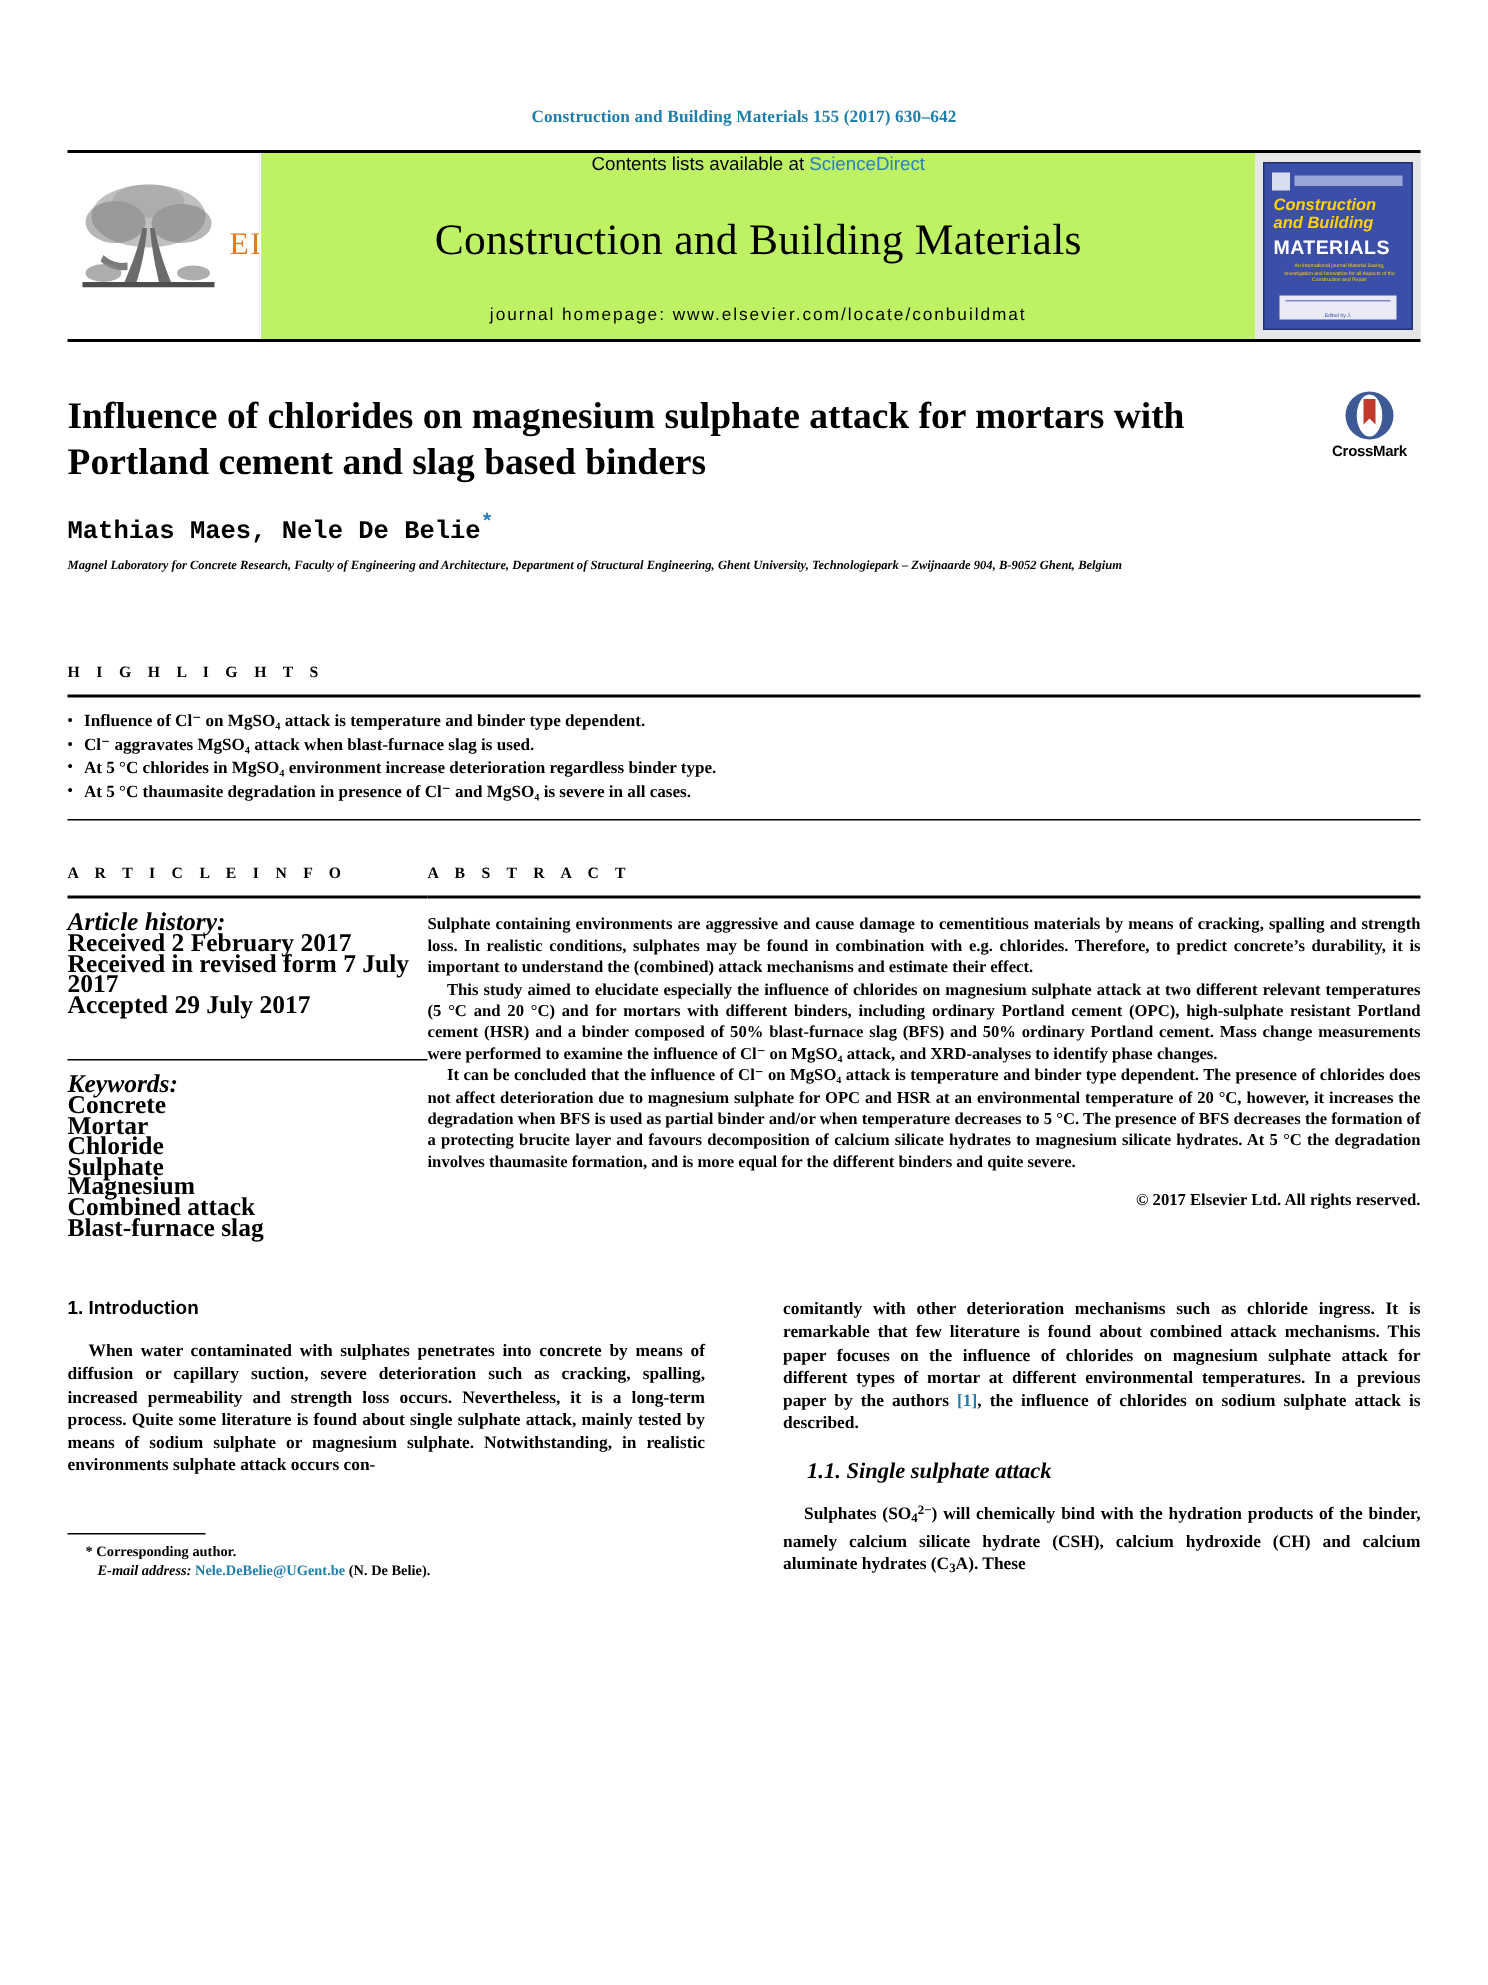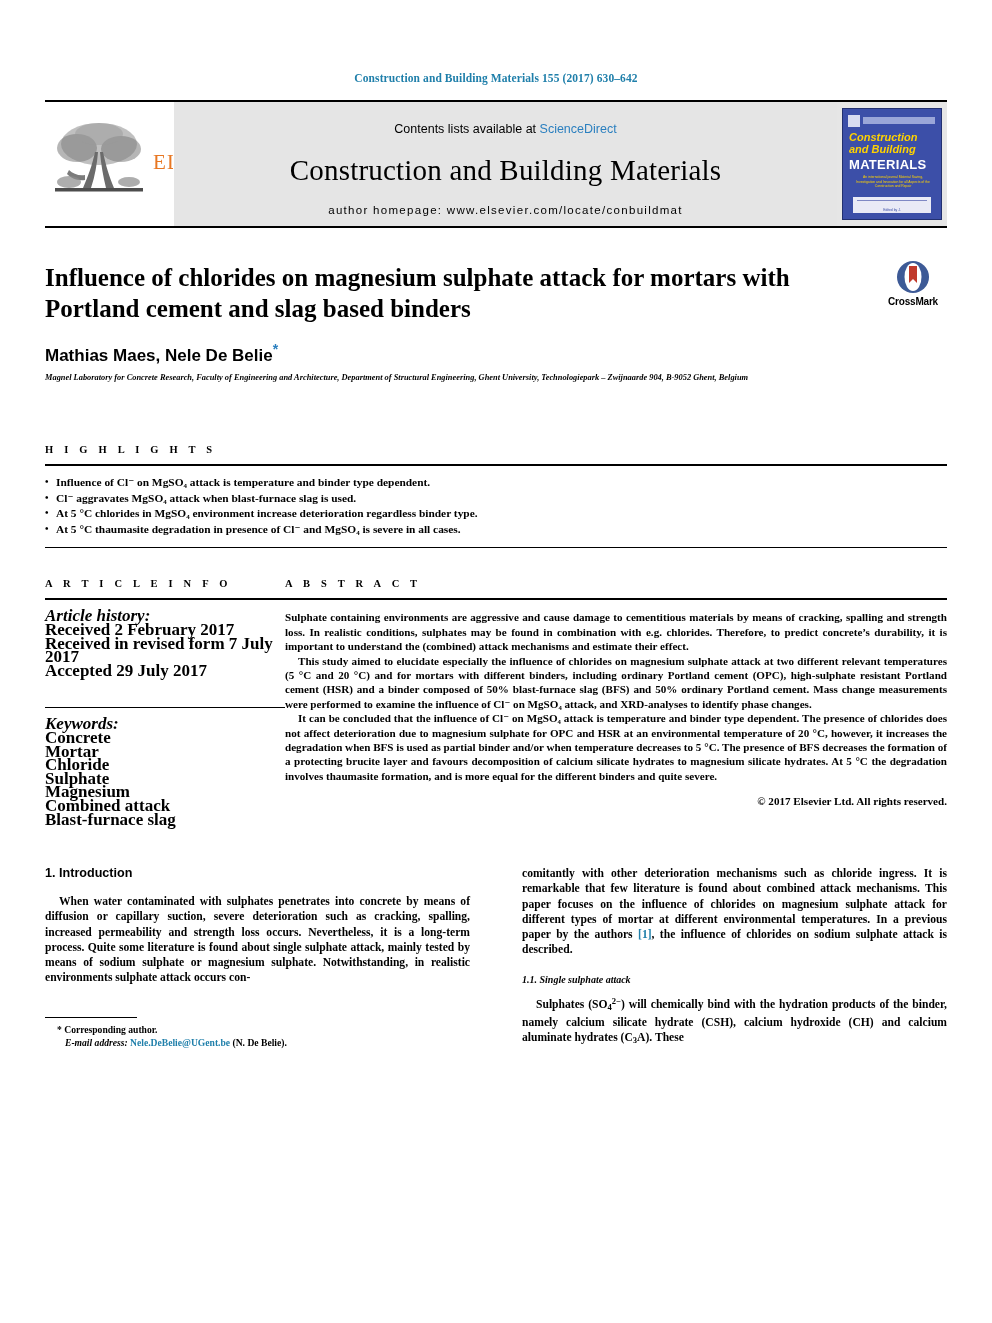--- a/index.html
+++ b/index.html
@@ -57,12 +57,12 @@
   }
   .masthead-center {
     flex: 1 1 auto;
-    background: #e5e5e5;
+    background: #bef264;
     display: flex;
     flex-direction: column;
     justify-content: space-between;
     align-items: center;
-    padding: 20px 10px 10px;
+    padding: 0 10px 10px;
     border-left: 1px solid #fff;
   }
   .contents-line {

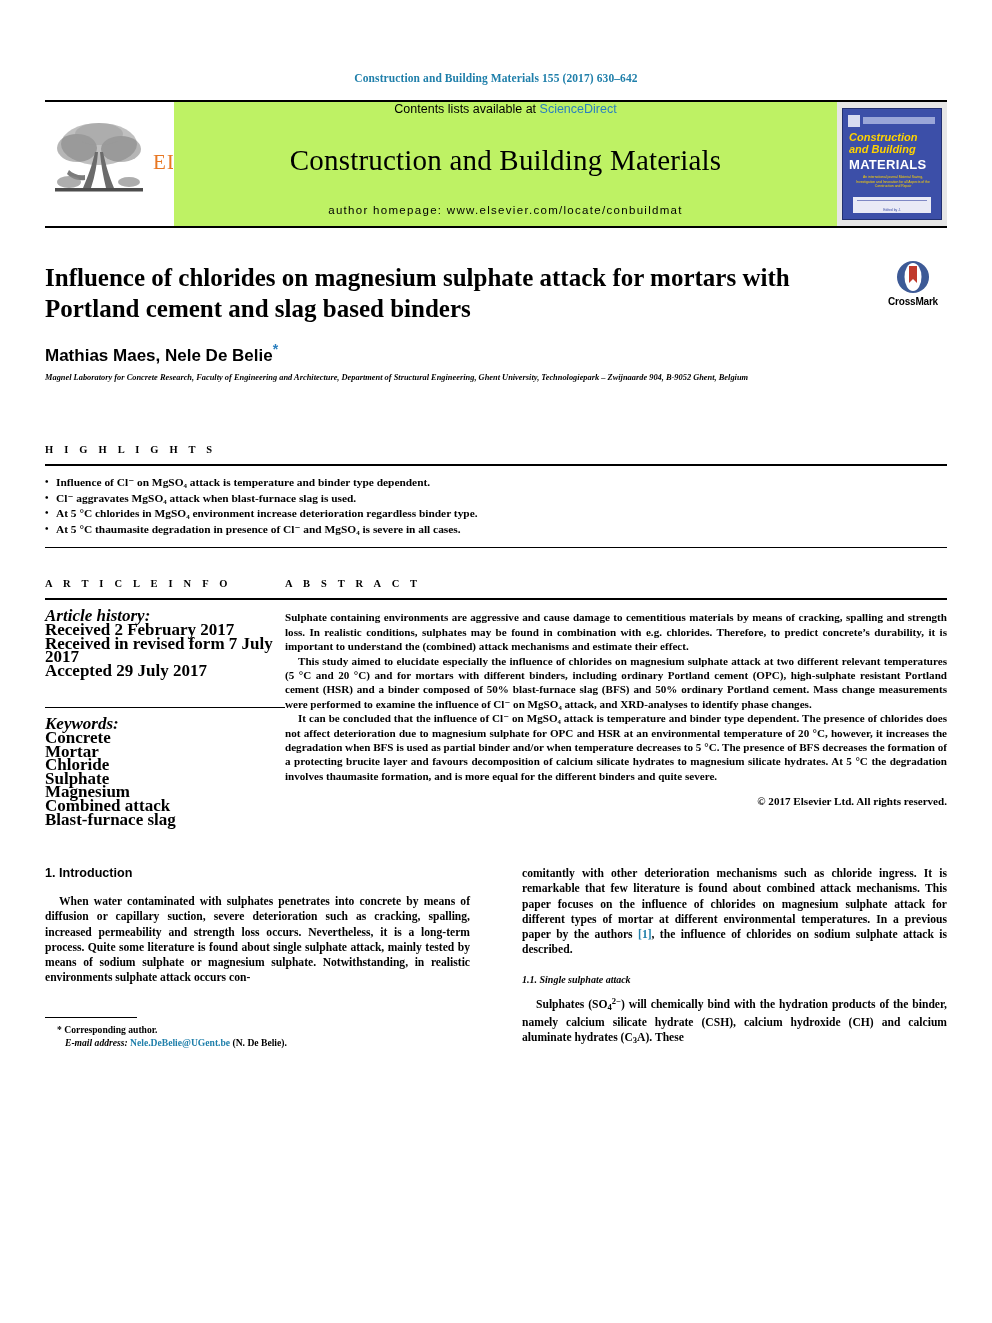--- a/index.html
+++ b/index.html
@@ -310,7 +310,7 @@
         <span>Contents lists available at </span><span class="sd">ScienceDirect</span>
       </div>
       <div class="journal-title">Construction and Building Materials</div>
-      <div class="journal-home">author homepage: www.elsevier.com/locate/conbuildmat</div>
+      <div class="journal-home">journal homepage: www.elsevier.com/locate/conbuildmat</div>
     </div>
 
     <div class="masthead-cover">

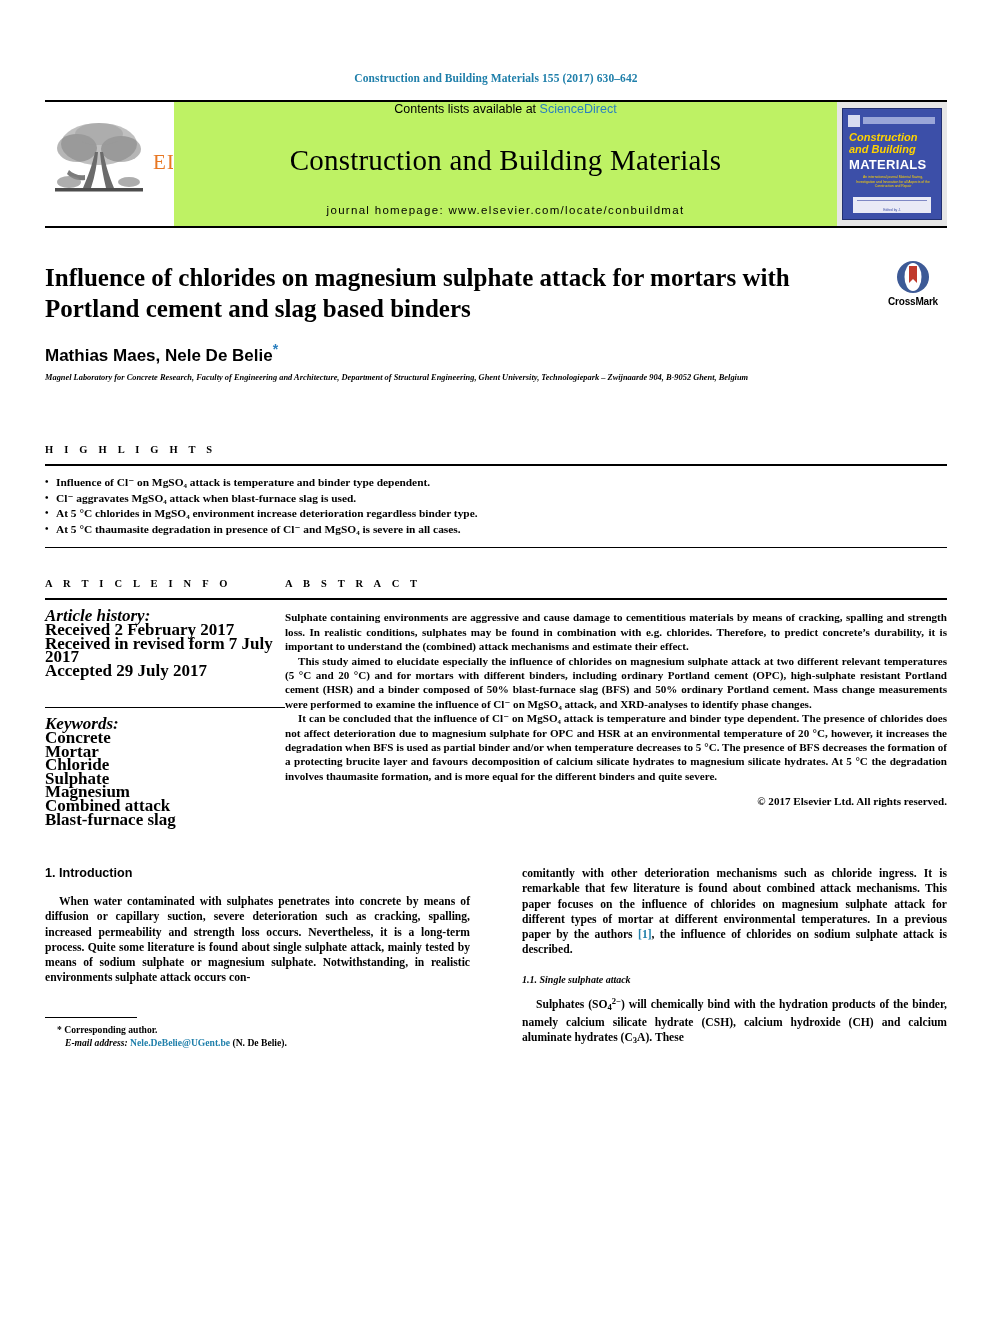--- a/index.html
+++ b/index.html
@@ -133,7 +133,7 @@
     margin-top: 10px;
     font-size: 17px;
     font-weight: bold;
-    font-family: Liberation Sans, sans-serif;
+    font-family: Liberation Mono, monospace;
   }
   .authors .star { color: #2a7fbf; font-size: 14px; vertical-align: super; }
   .affil {

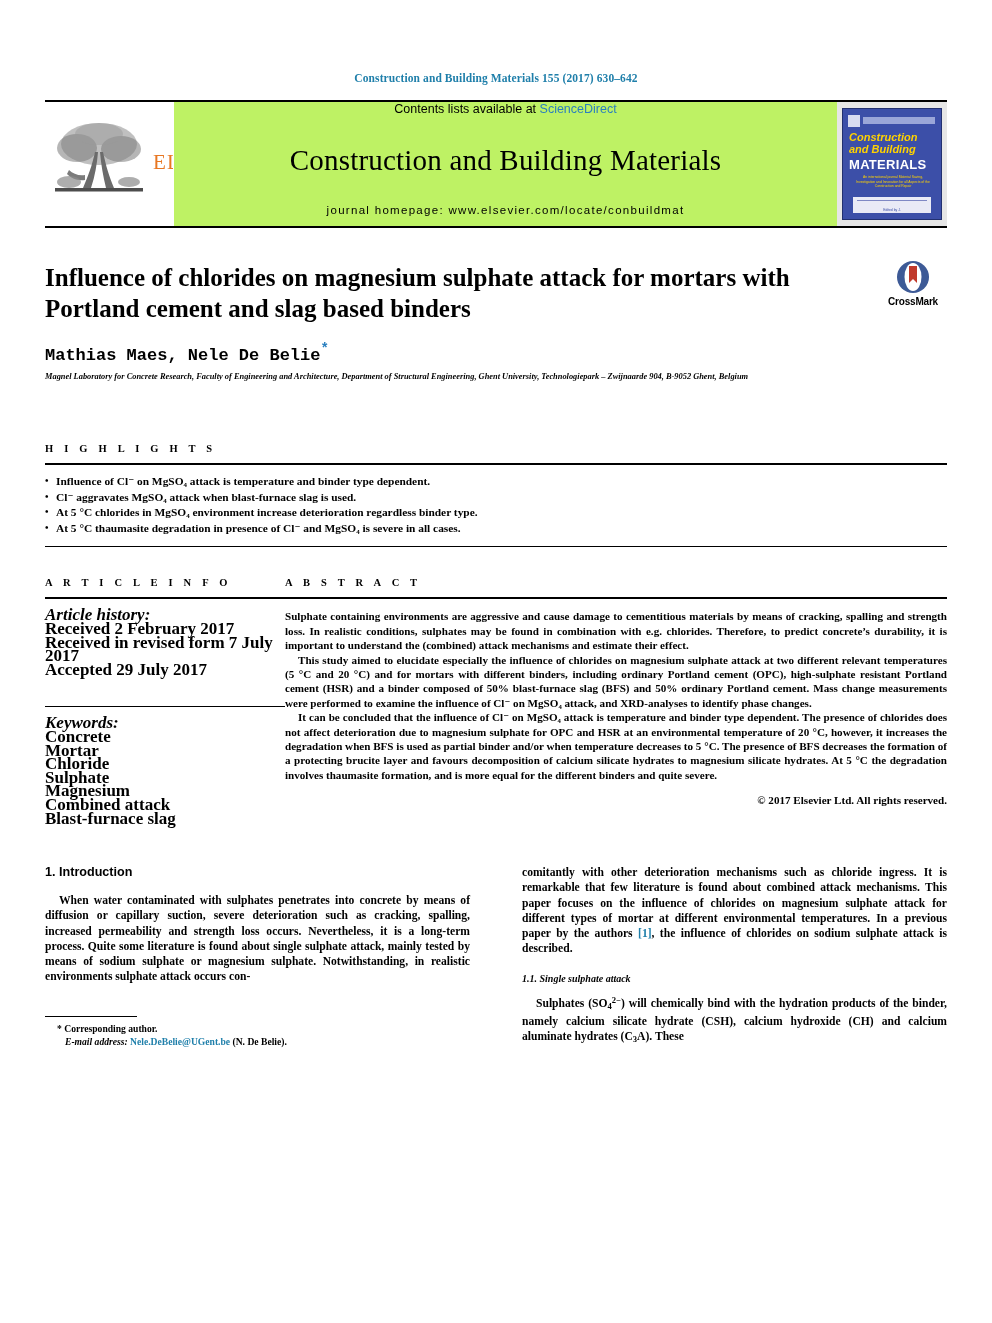--- a/index.html
+++ b/index.html
@@ -235,8 +235,8 @@
     font-family: "Liberation Serif", serif;
     font-style: italic;
     font-weight: bold;
-    font-size: 10px;
-    margin: 17px 0 9px;
+    font-size: 15px;
+    margin: 17px 16px 9px;
   }
   .bp {
     font-size: 11.6px;

